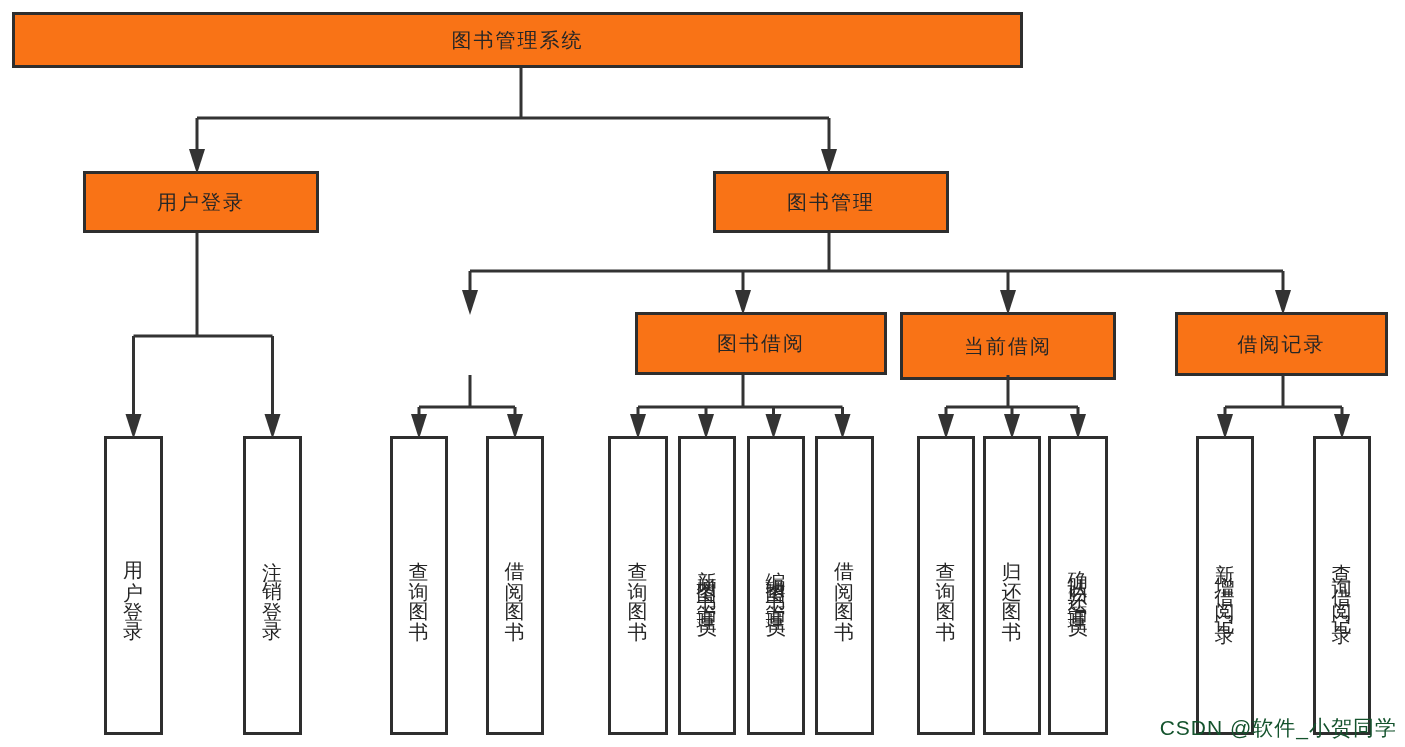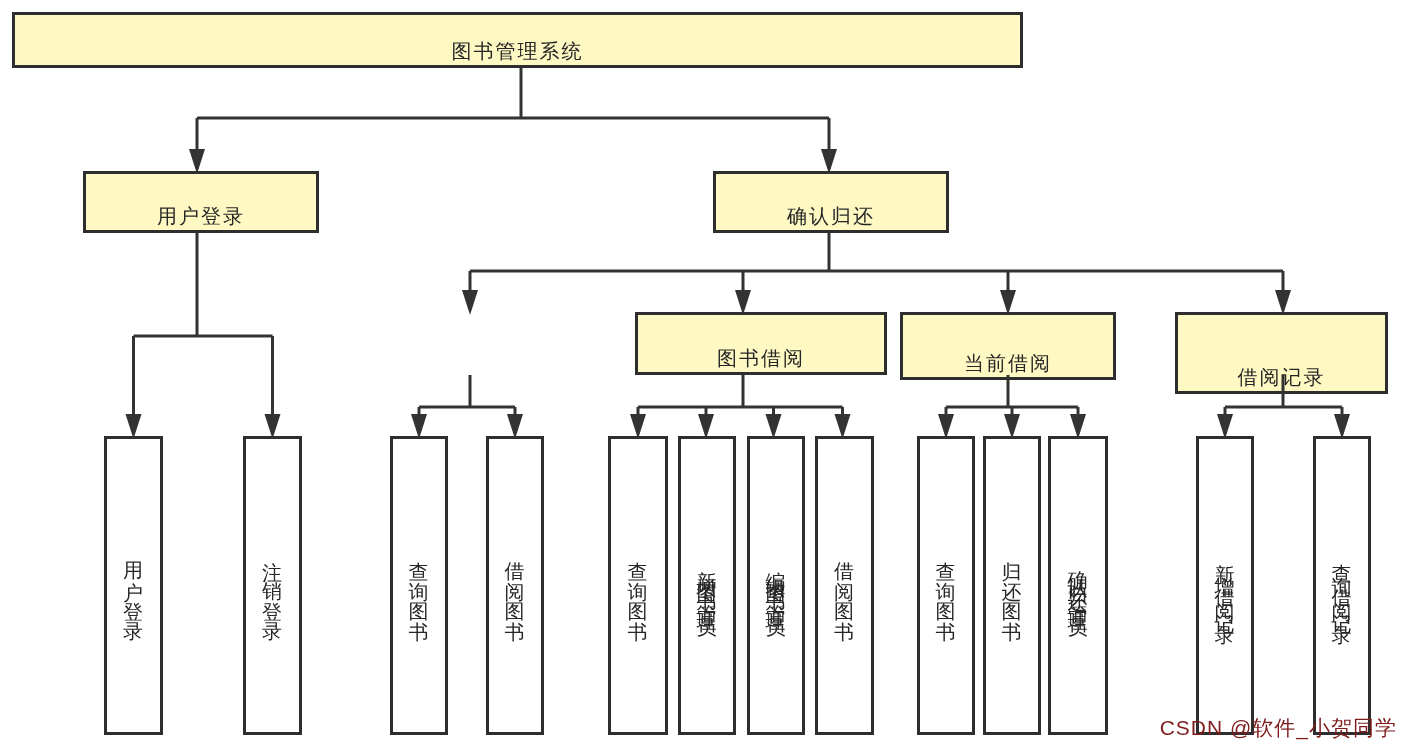--- a/index.html
+++ b/index.html
@@ -18,8 +18,8 @@
     position:absolute;z-index:1;
     box-sizing:border-box;
     border:3px solid #2e2e2e;
-    background:#fef9c3;
-    display:flex;align-items:flex-end;justify-content:center;
+    background:#f97316;
+    display:flex;align-items:center;justify-content:center;
     font-size:20px;letter-spacing:2px;
   }
   .leaf{

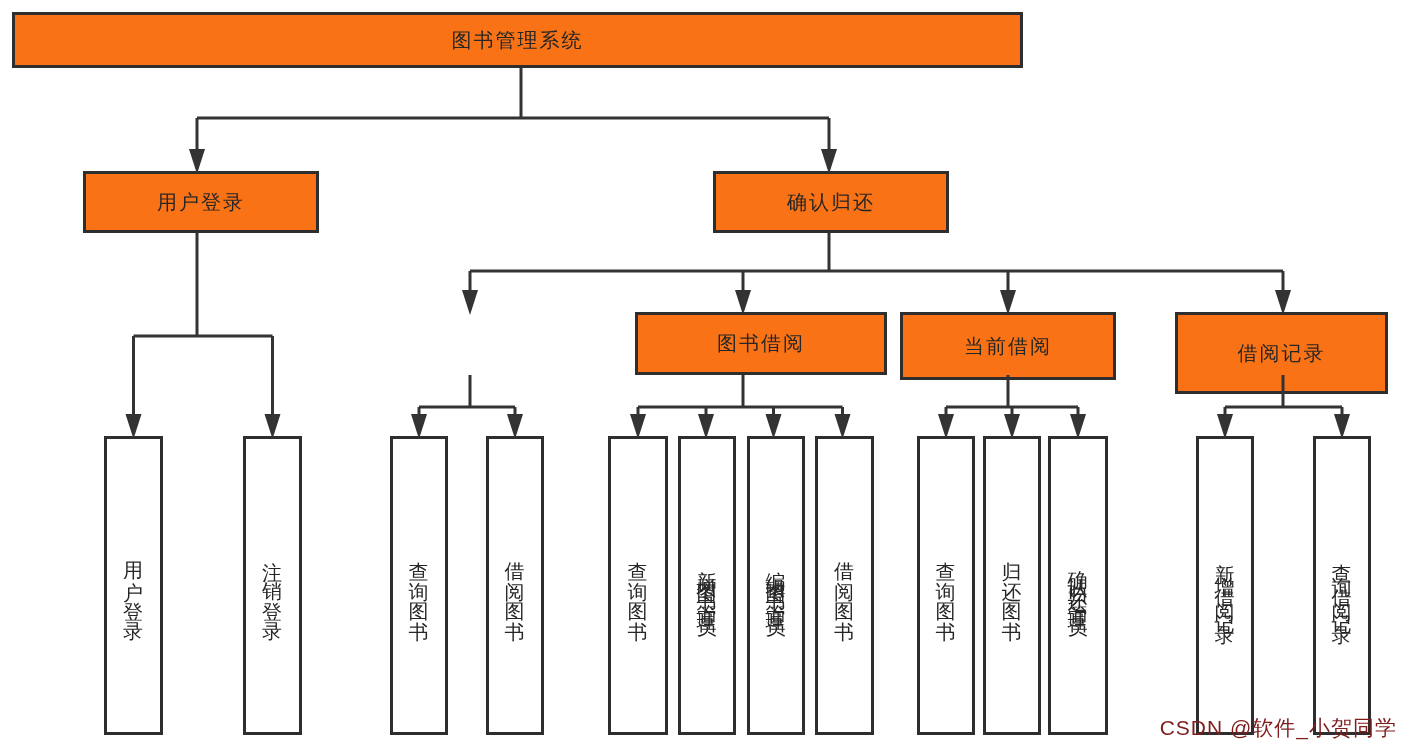--- a/index.html
+++ b/index.html
@@ -125,7 +125,7 @@
     <span>用户登录</span>
   </div>
   <div class="box" style="left:713px;top:171px;width:236px;height:62px">
-    <span>确认归还</span>
+    <span>图书管理</span>
   </div>
 
   <div class="box" style="left:635px;top:312px;width:252px;height:63px">

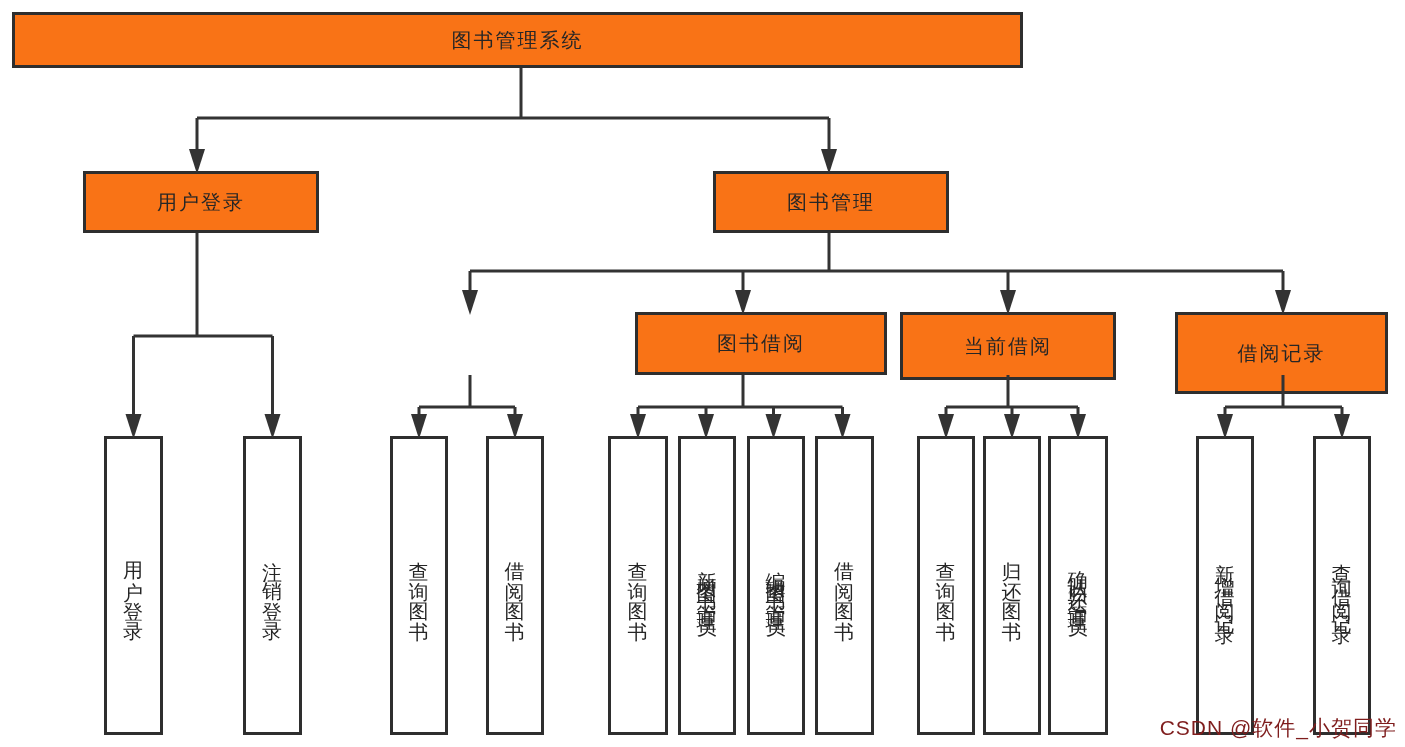--- a/index.html
+++ b/index.html
@@ -134,7 +134,7 @@
   <div class="box" style="left:900px;top:312px;width:216px;height:68px">
     <span>当前借阅</span>
   </div>
-  <div class="box" style="left:1175px;top:312px;width:213px;height:82px">
+  <div class="box" style="left:1175px;top:312px;width:213px;height:64px">
     <span>借阅记录</span>
   </div>
 

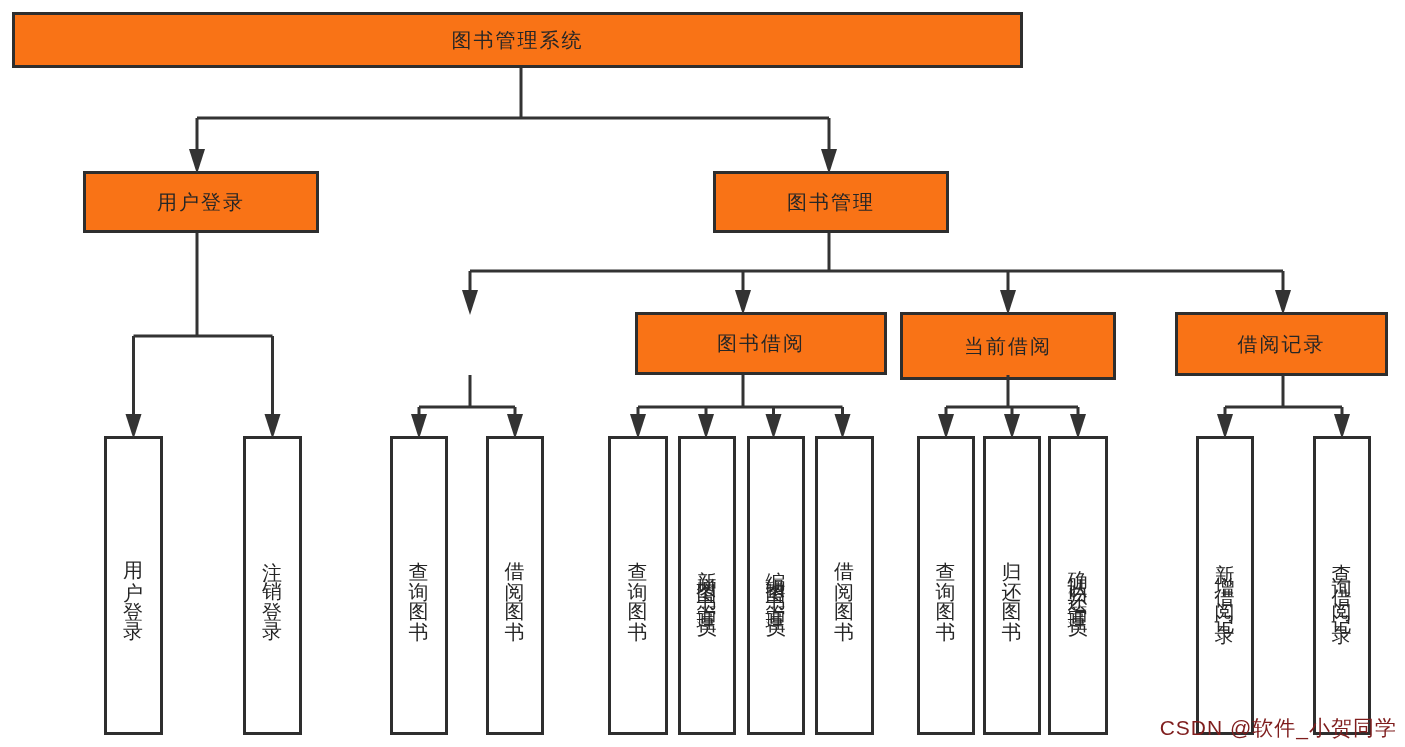--- a/index.html
+++ b/index.html
@@ -43,7 +43,7 @@
     position:absolute;z-index:3;
     right:8px;bottom:5px;
     font-size:21px;letter-spacing:1px;
-    color:#7f1d1d;
+    color:#14532d;
   }
 </style>
 </head>

